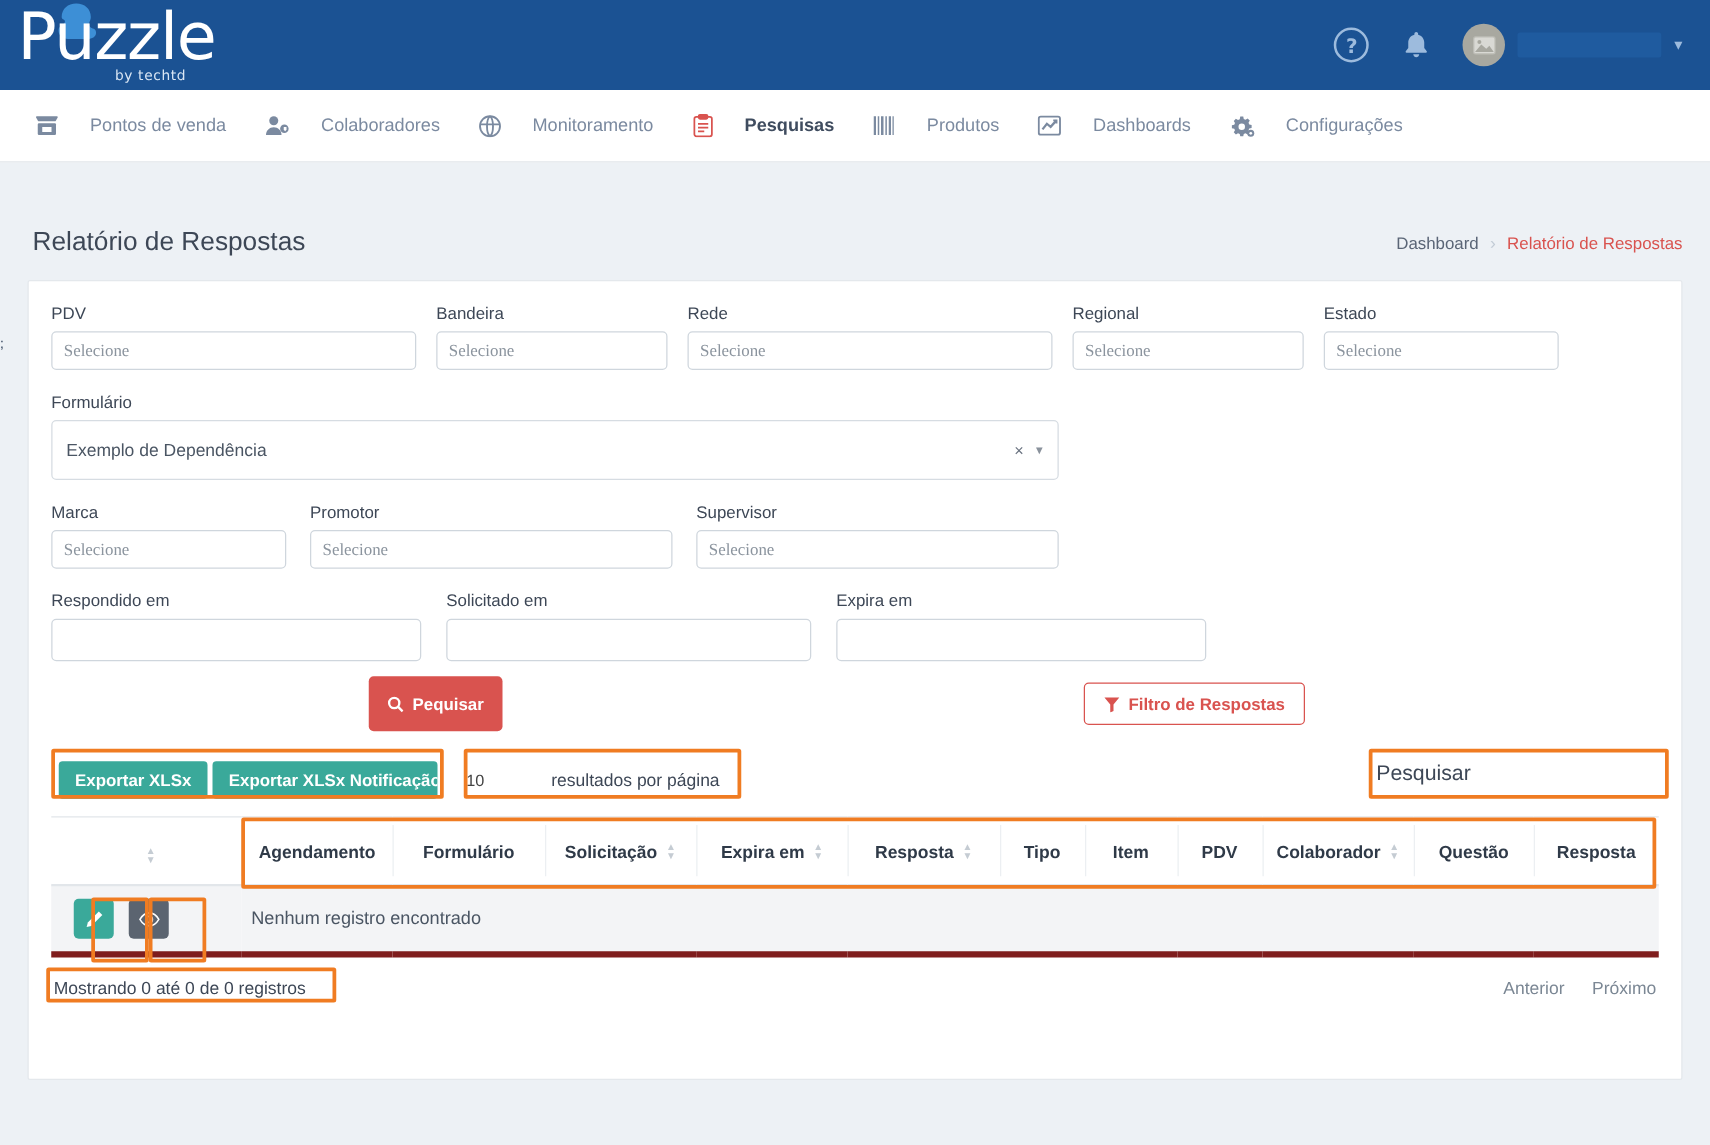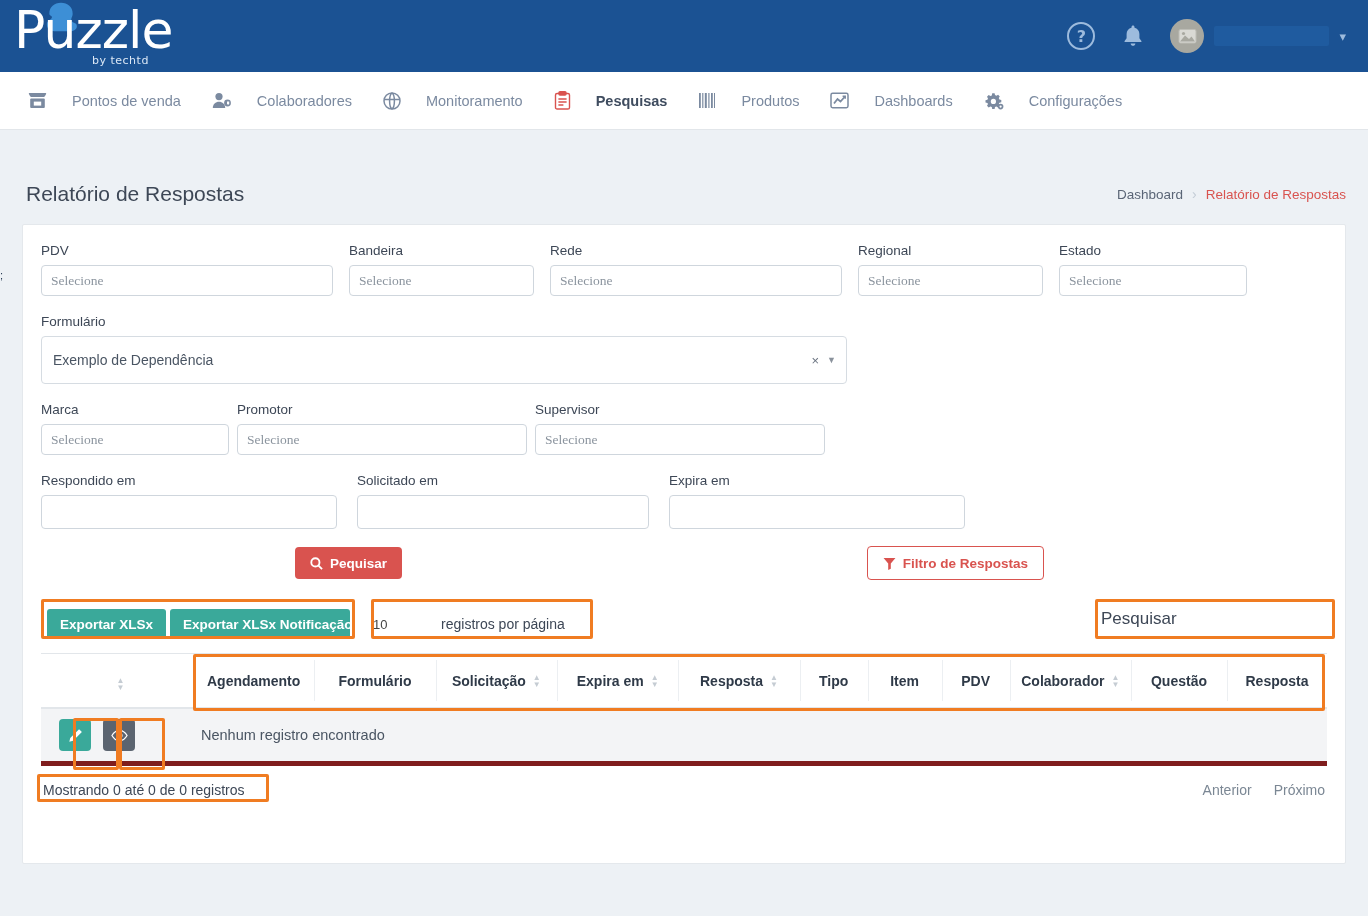--- a/index.html
+++ b/index.html
@@ -146,7 +146,7 @@
   .select2 .s2-clear { color: #6a7380; font-size: 13px; margin-right: 8px; cursor: pointer; }
   .select2 .s2-caret { color: #8a929c; font-size: 9px; cursor: pointer; }
 
-  .row3 { display: flex; gap: 8px; margin-bottom: 18px; }
+  .row3 { display: flex; gap: 19px; margin-bottom: 18px; }
   .row3 .f-marca { width: 188px; }
   .row3 .f-prom  { width: 290px; }
   .row3 .f-sup   { width: 290px; }

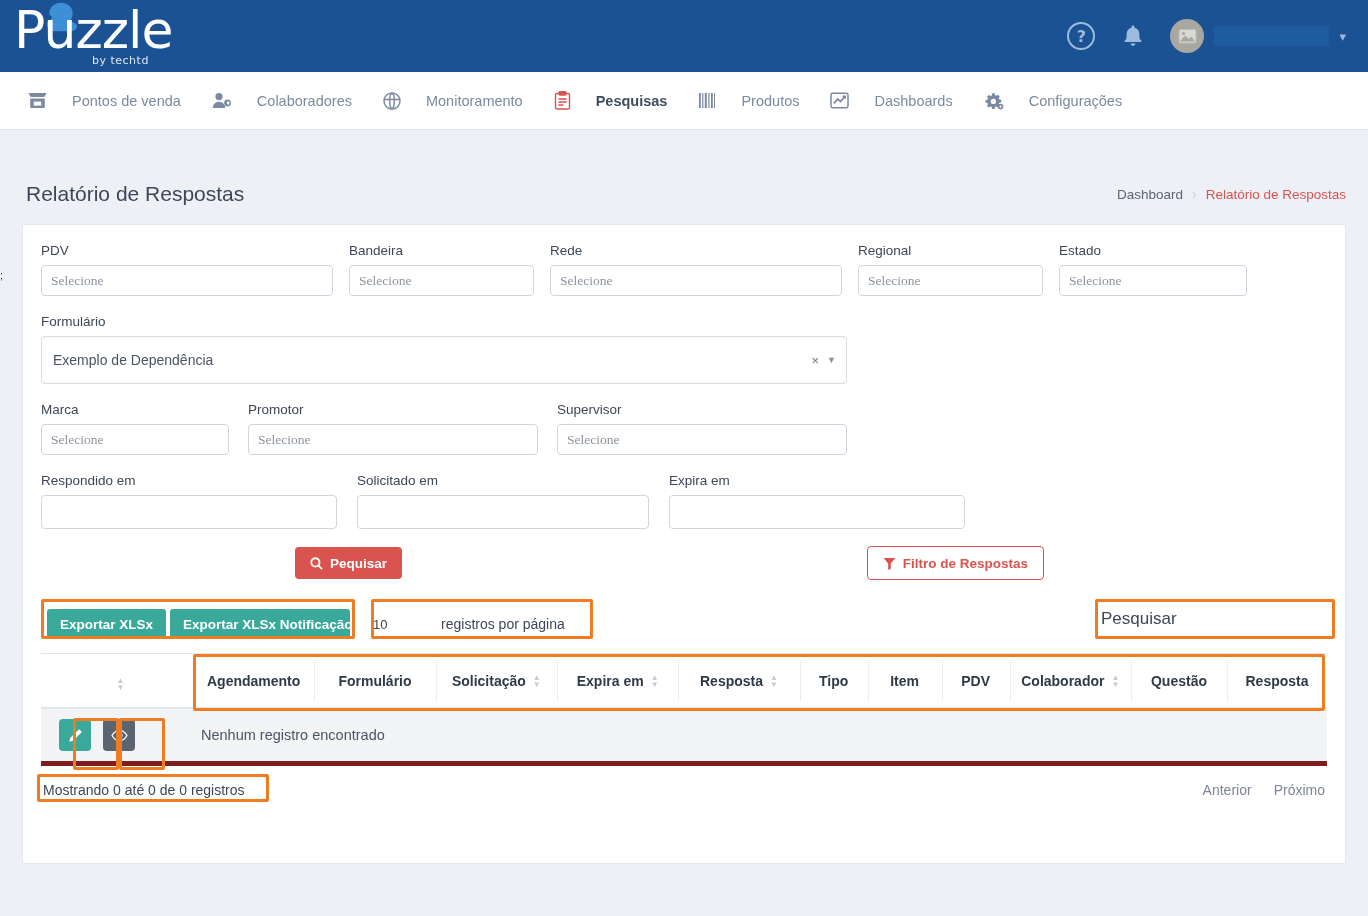--- a/index.html
+++ b/index.html
@@ -177,7 +177,7 @@
   }
   .btn-search {
     background: #d9534f; color: #fff;
-    padding: 0 15px; height: 32px; font-size: 13.5px; font-weight: bold;
+    padding: 0 15px; height: 44px; font-size: 13.5px; font-weight: bold;
     margin-left: 254px;
   }
   .btn-filter {

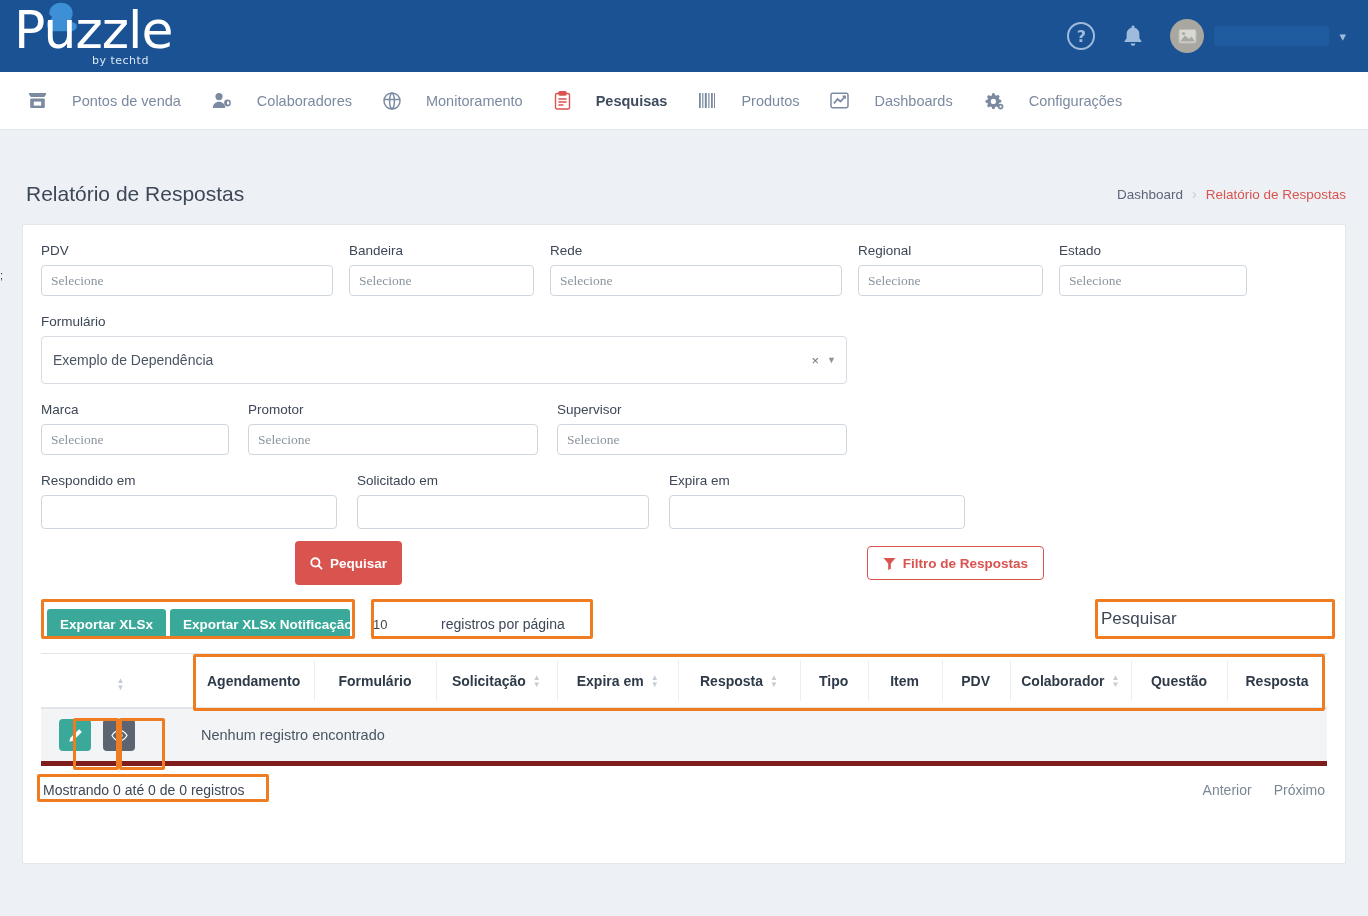--- a/index.html
+++ b/index.html
@@ -493,7 +493,7 @@
 
       <div class="perpage">
         <input class="perpage-val" type="text" value="10" style="">
-        <span>registros por página</span>
+        <span>resultados por página</span>
       </div>
       <div class="ann" style="left:330px; top:-2px; width:222px; height:40px;"></div>
 

